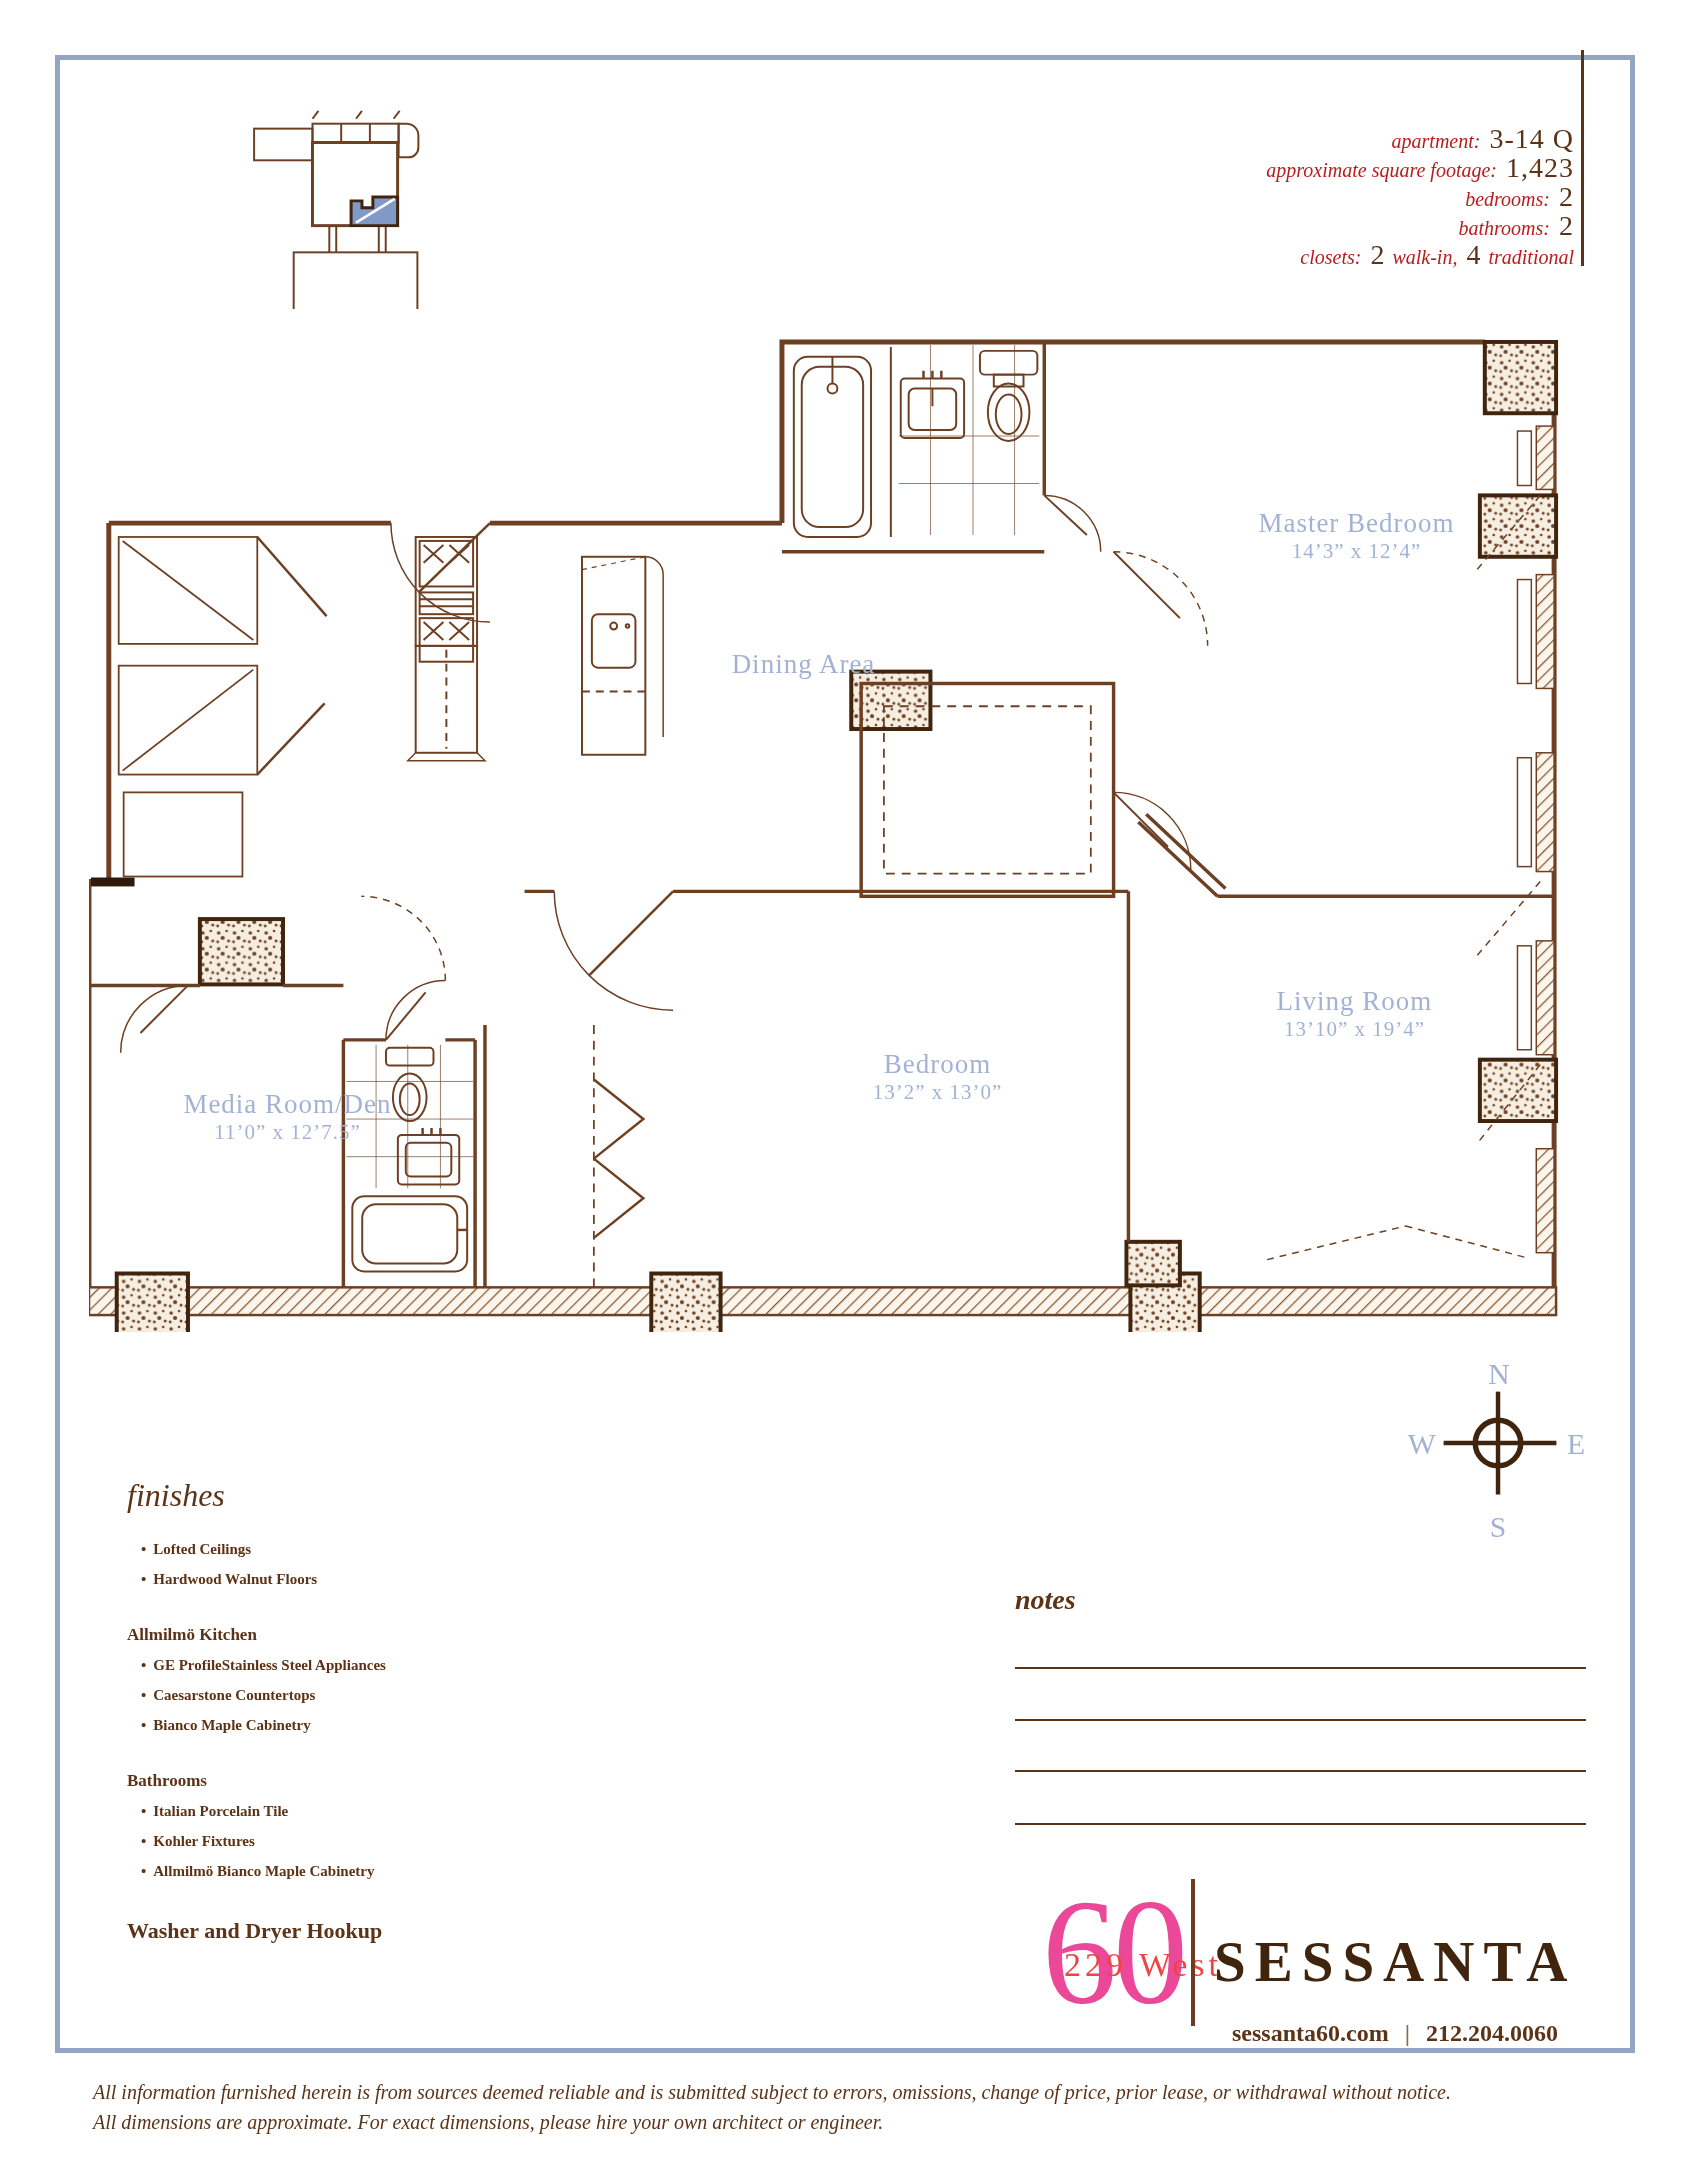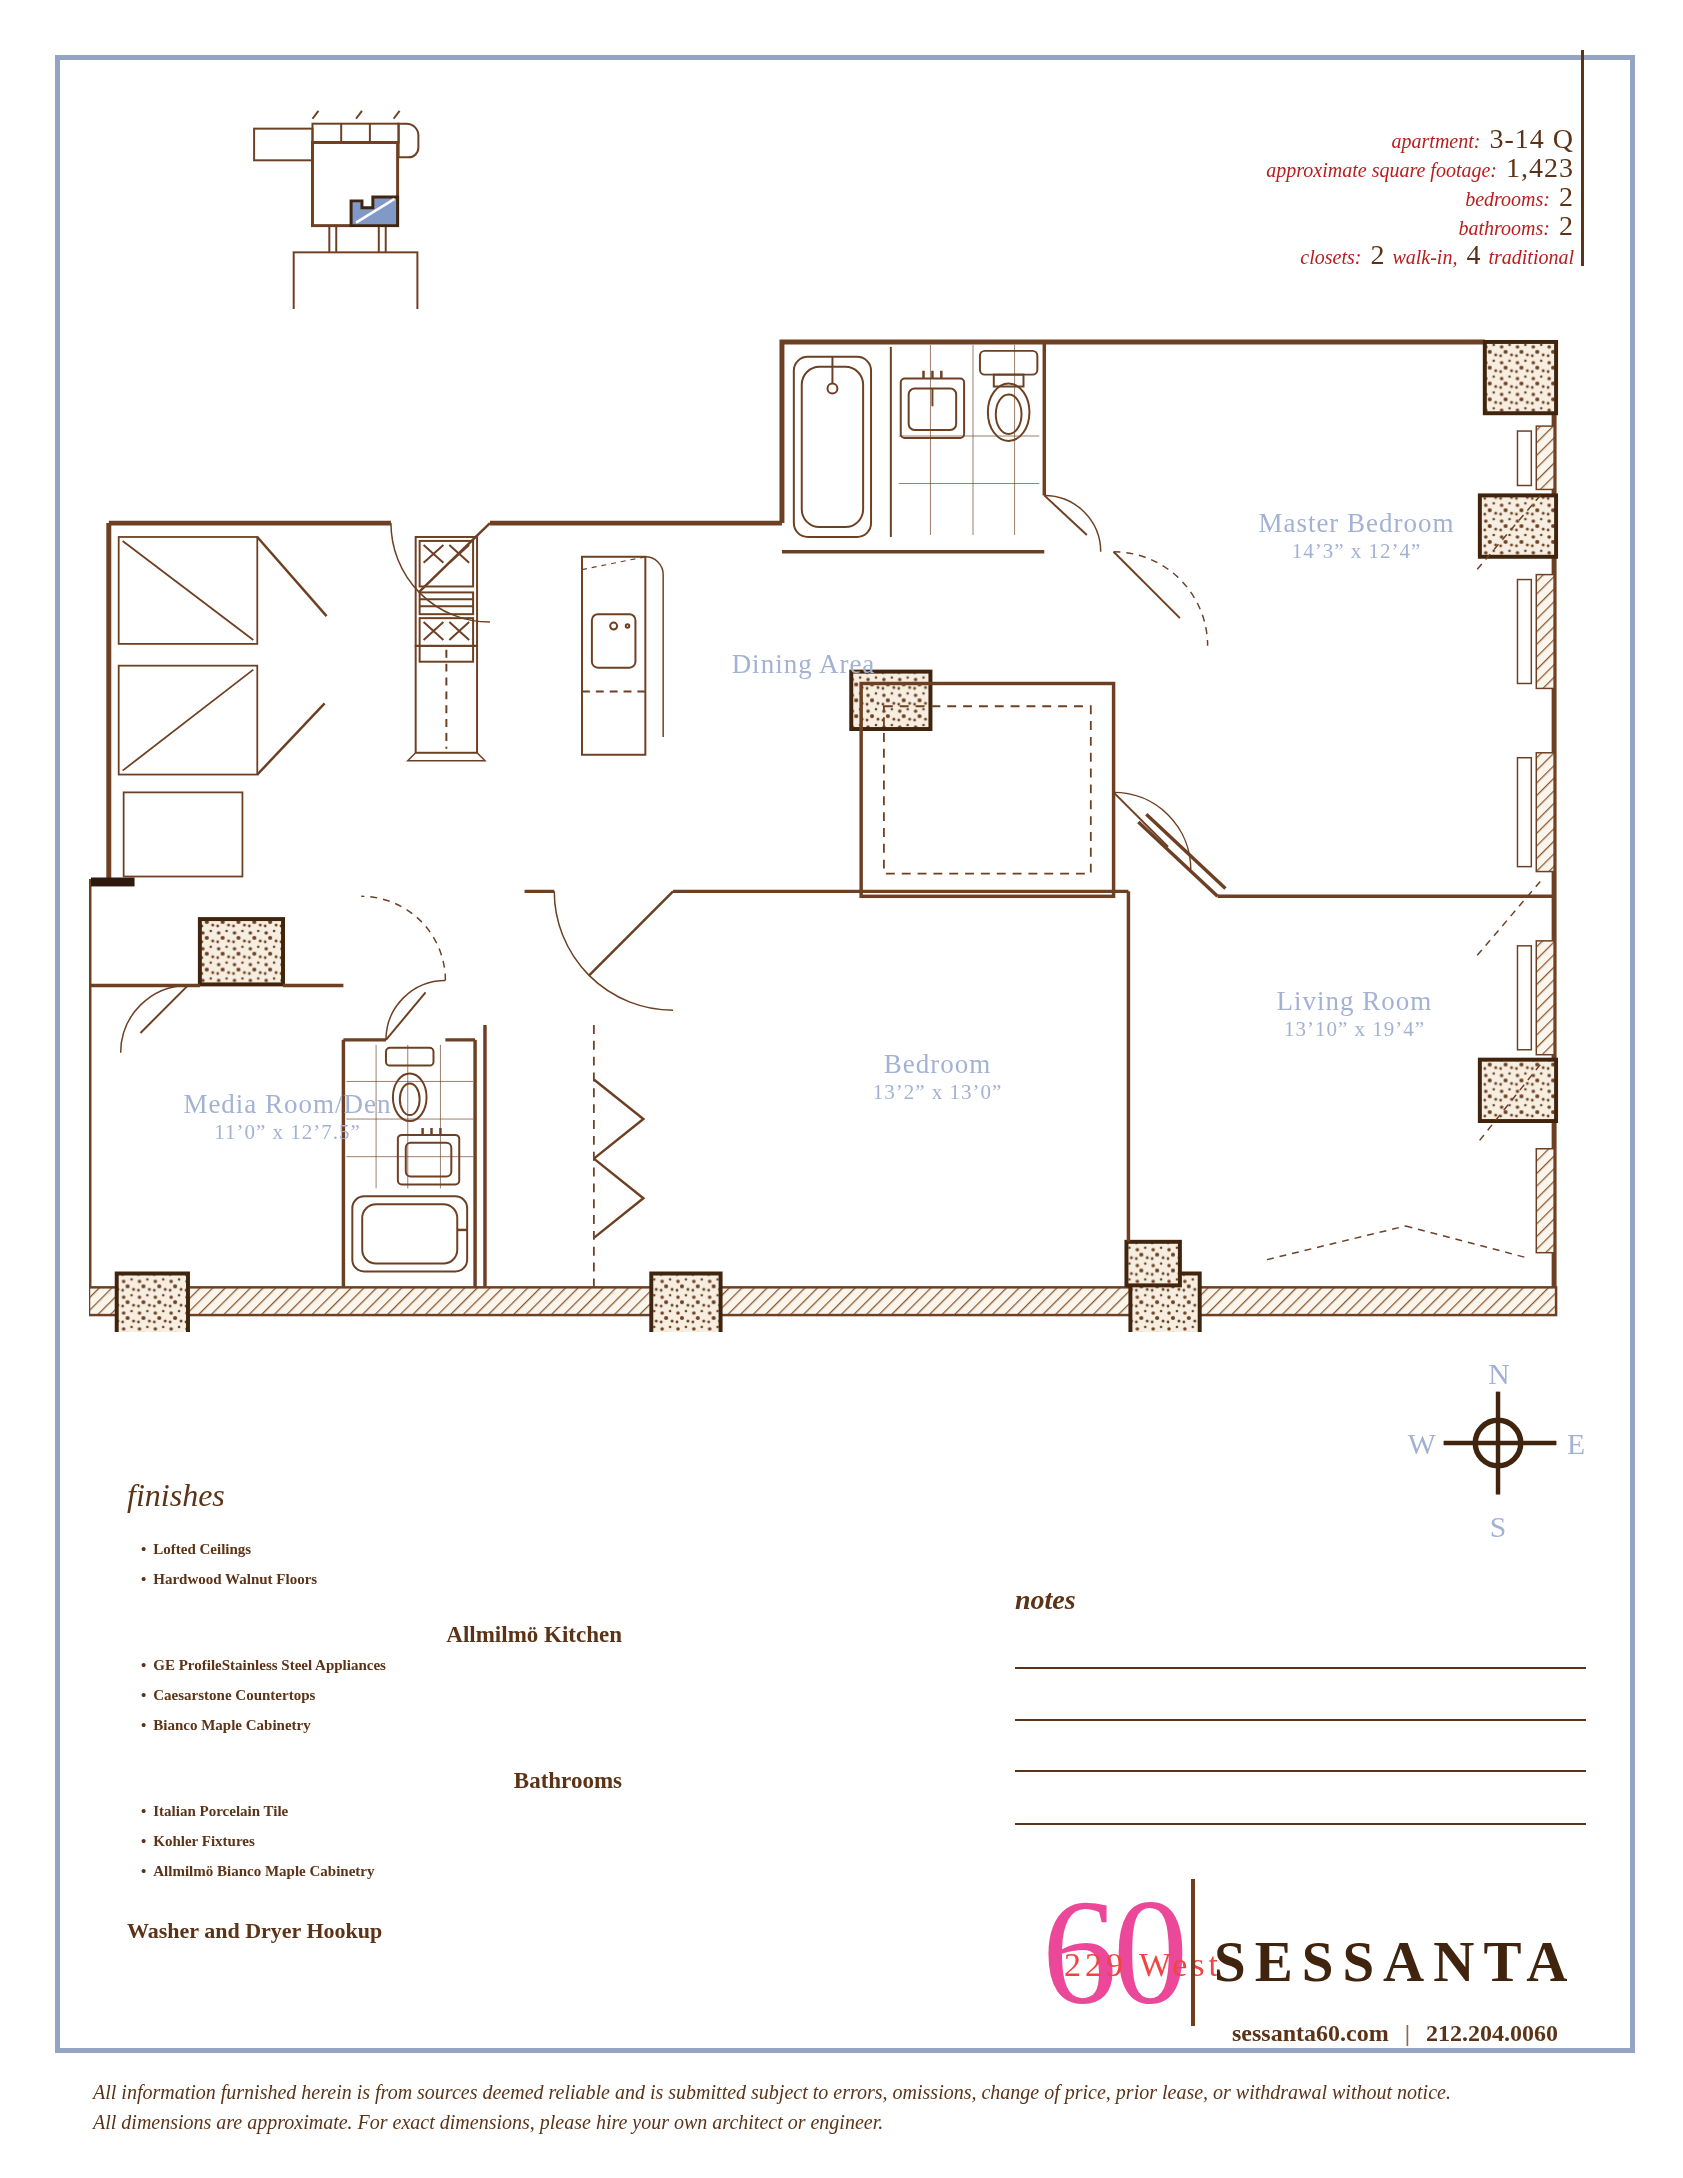--- a/index.html
+++ b/index.html
@@ -22,7 +22,7 @@
   .fin-title{font-style:italic;font-size:32px;margin:0 0 20px 0;font-weight:normal;}
   .fin-item{font-size:15px;font-weight:bold;line-height:30px;padding-left:14px;}
   .fin-bullet{margin-right:7px;}
-  .fin-head{font-size:23px;font-weight:bold;line-height:30px;margin-top:26px;text-align:right;}
+  .fin-head{font-size:17px;font-weight:bold;line-height:30px;margin-top:26px;}
   .fin-extra{font-size:22px;font-weight:bold;line-height:30px;margin-top:30px;}
   
   .notes{position:absolute;left:1015px;top:1584px;width:571px;}

